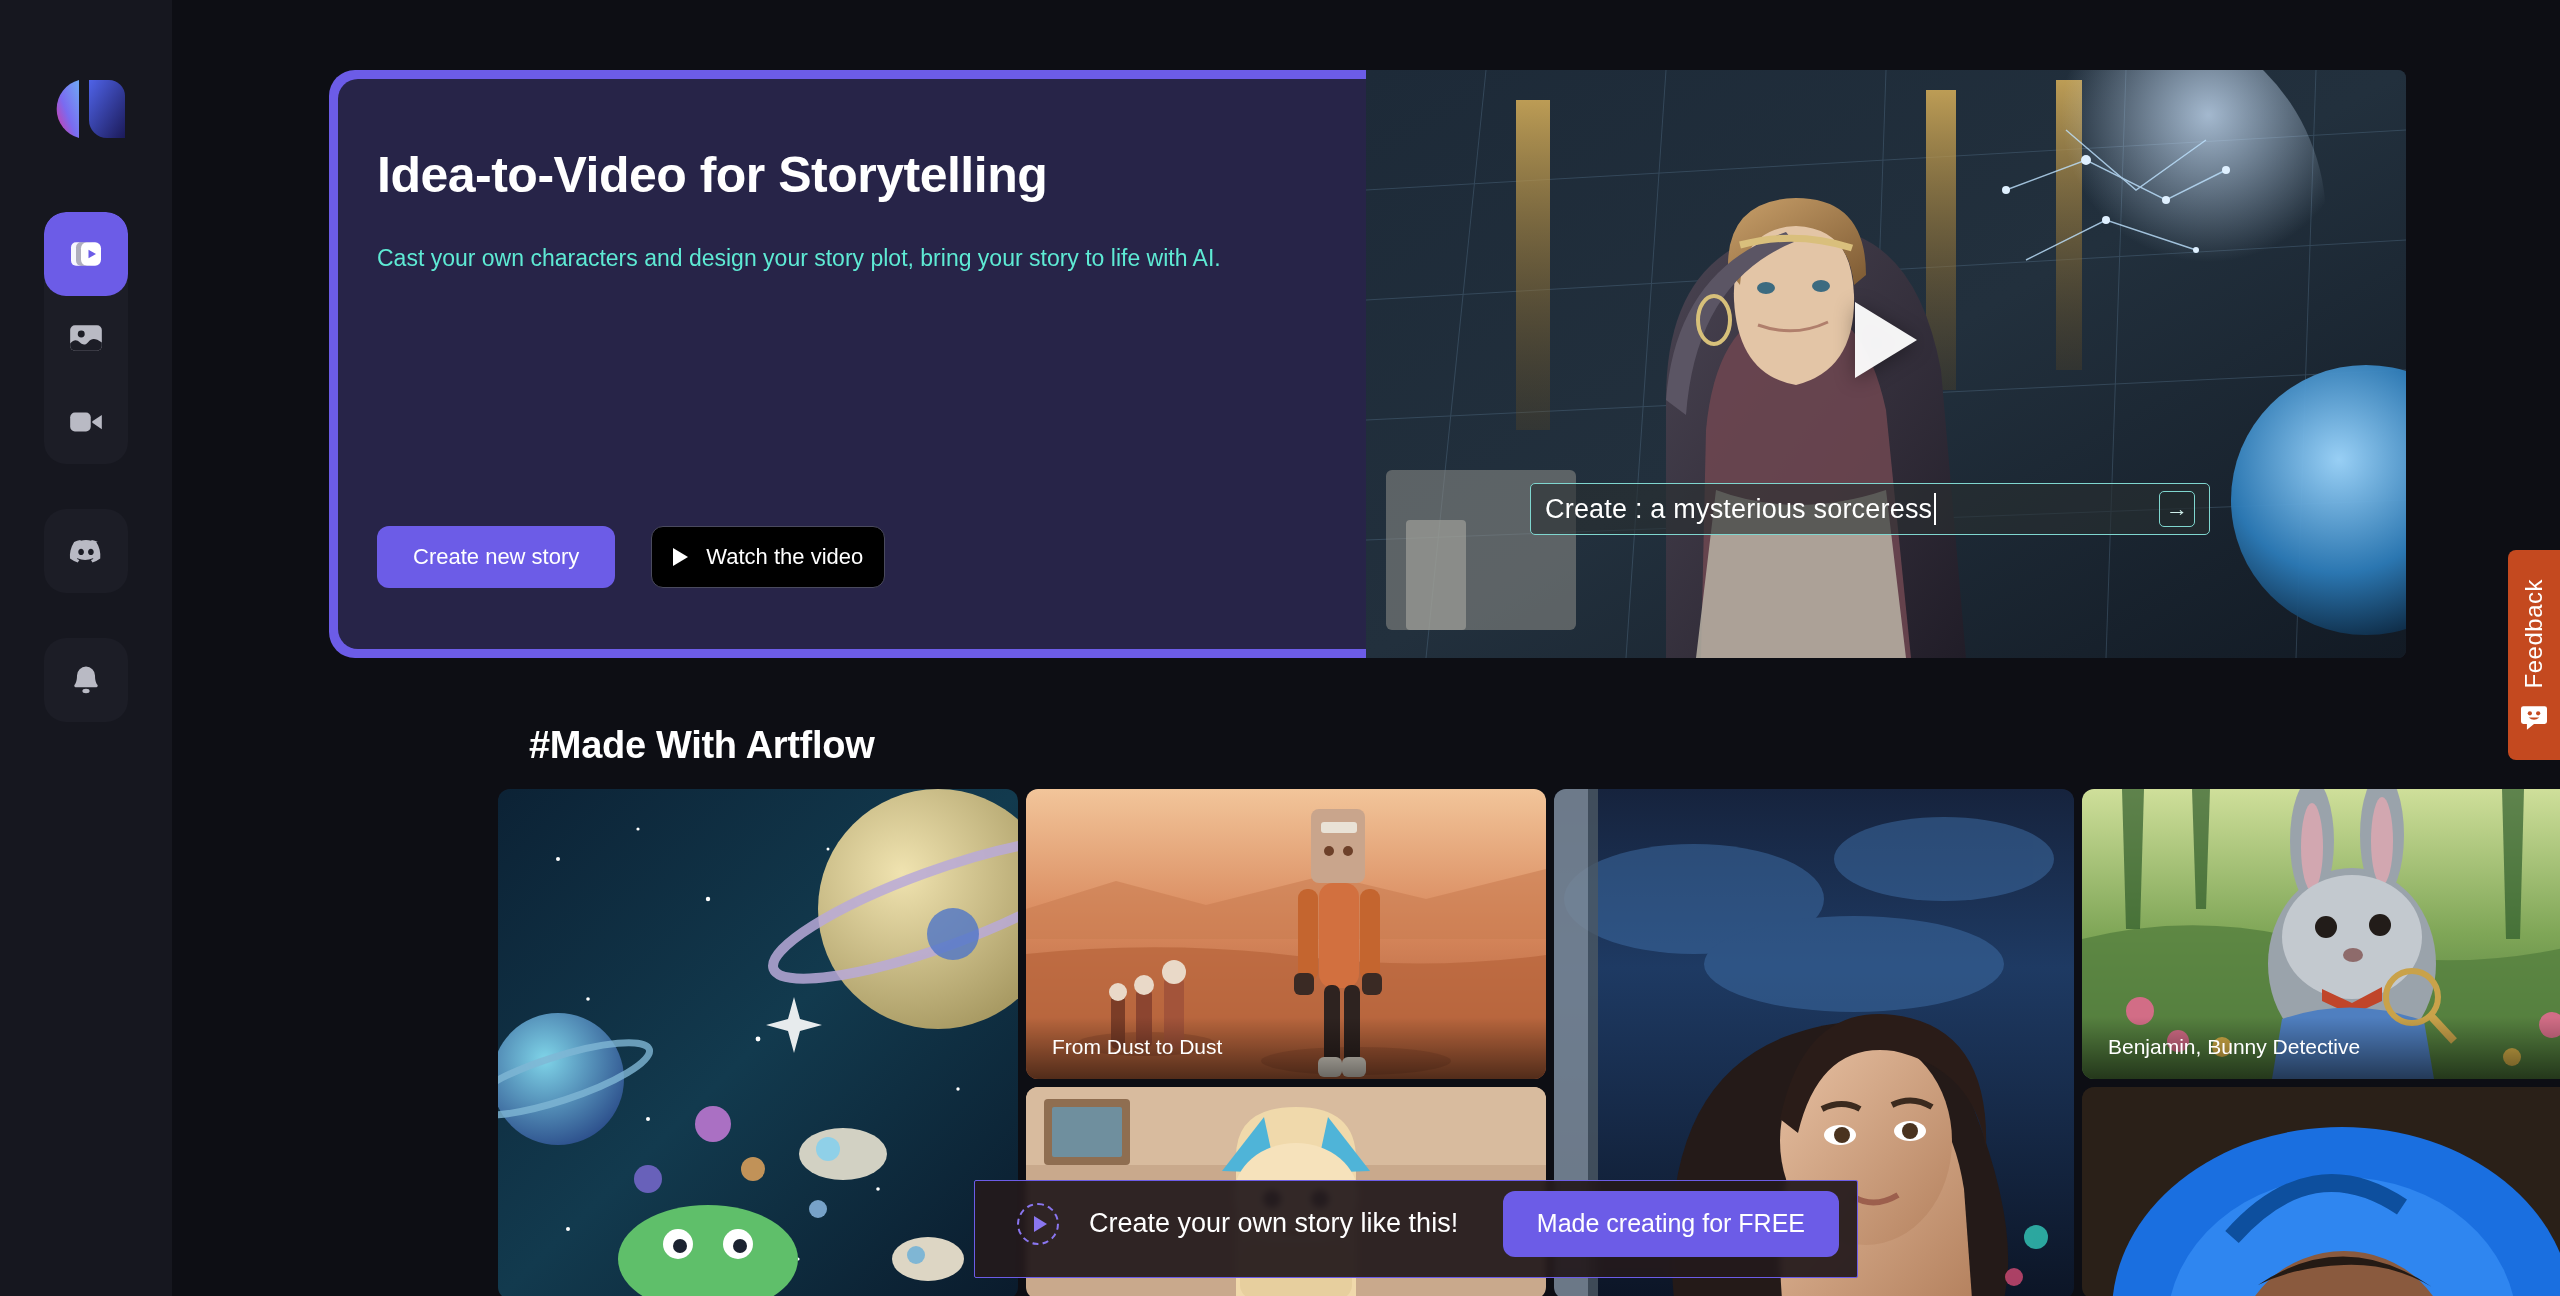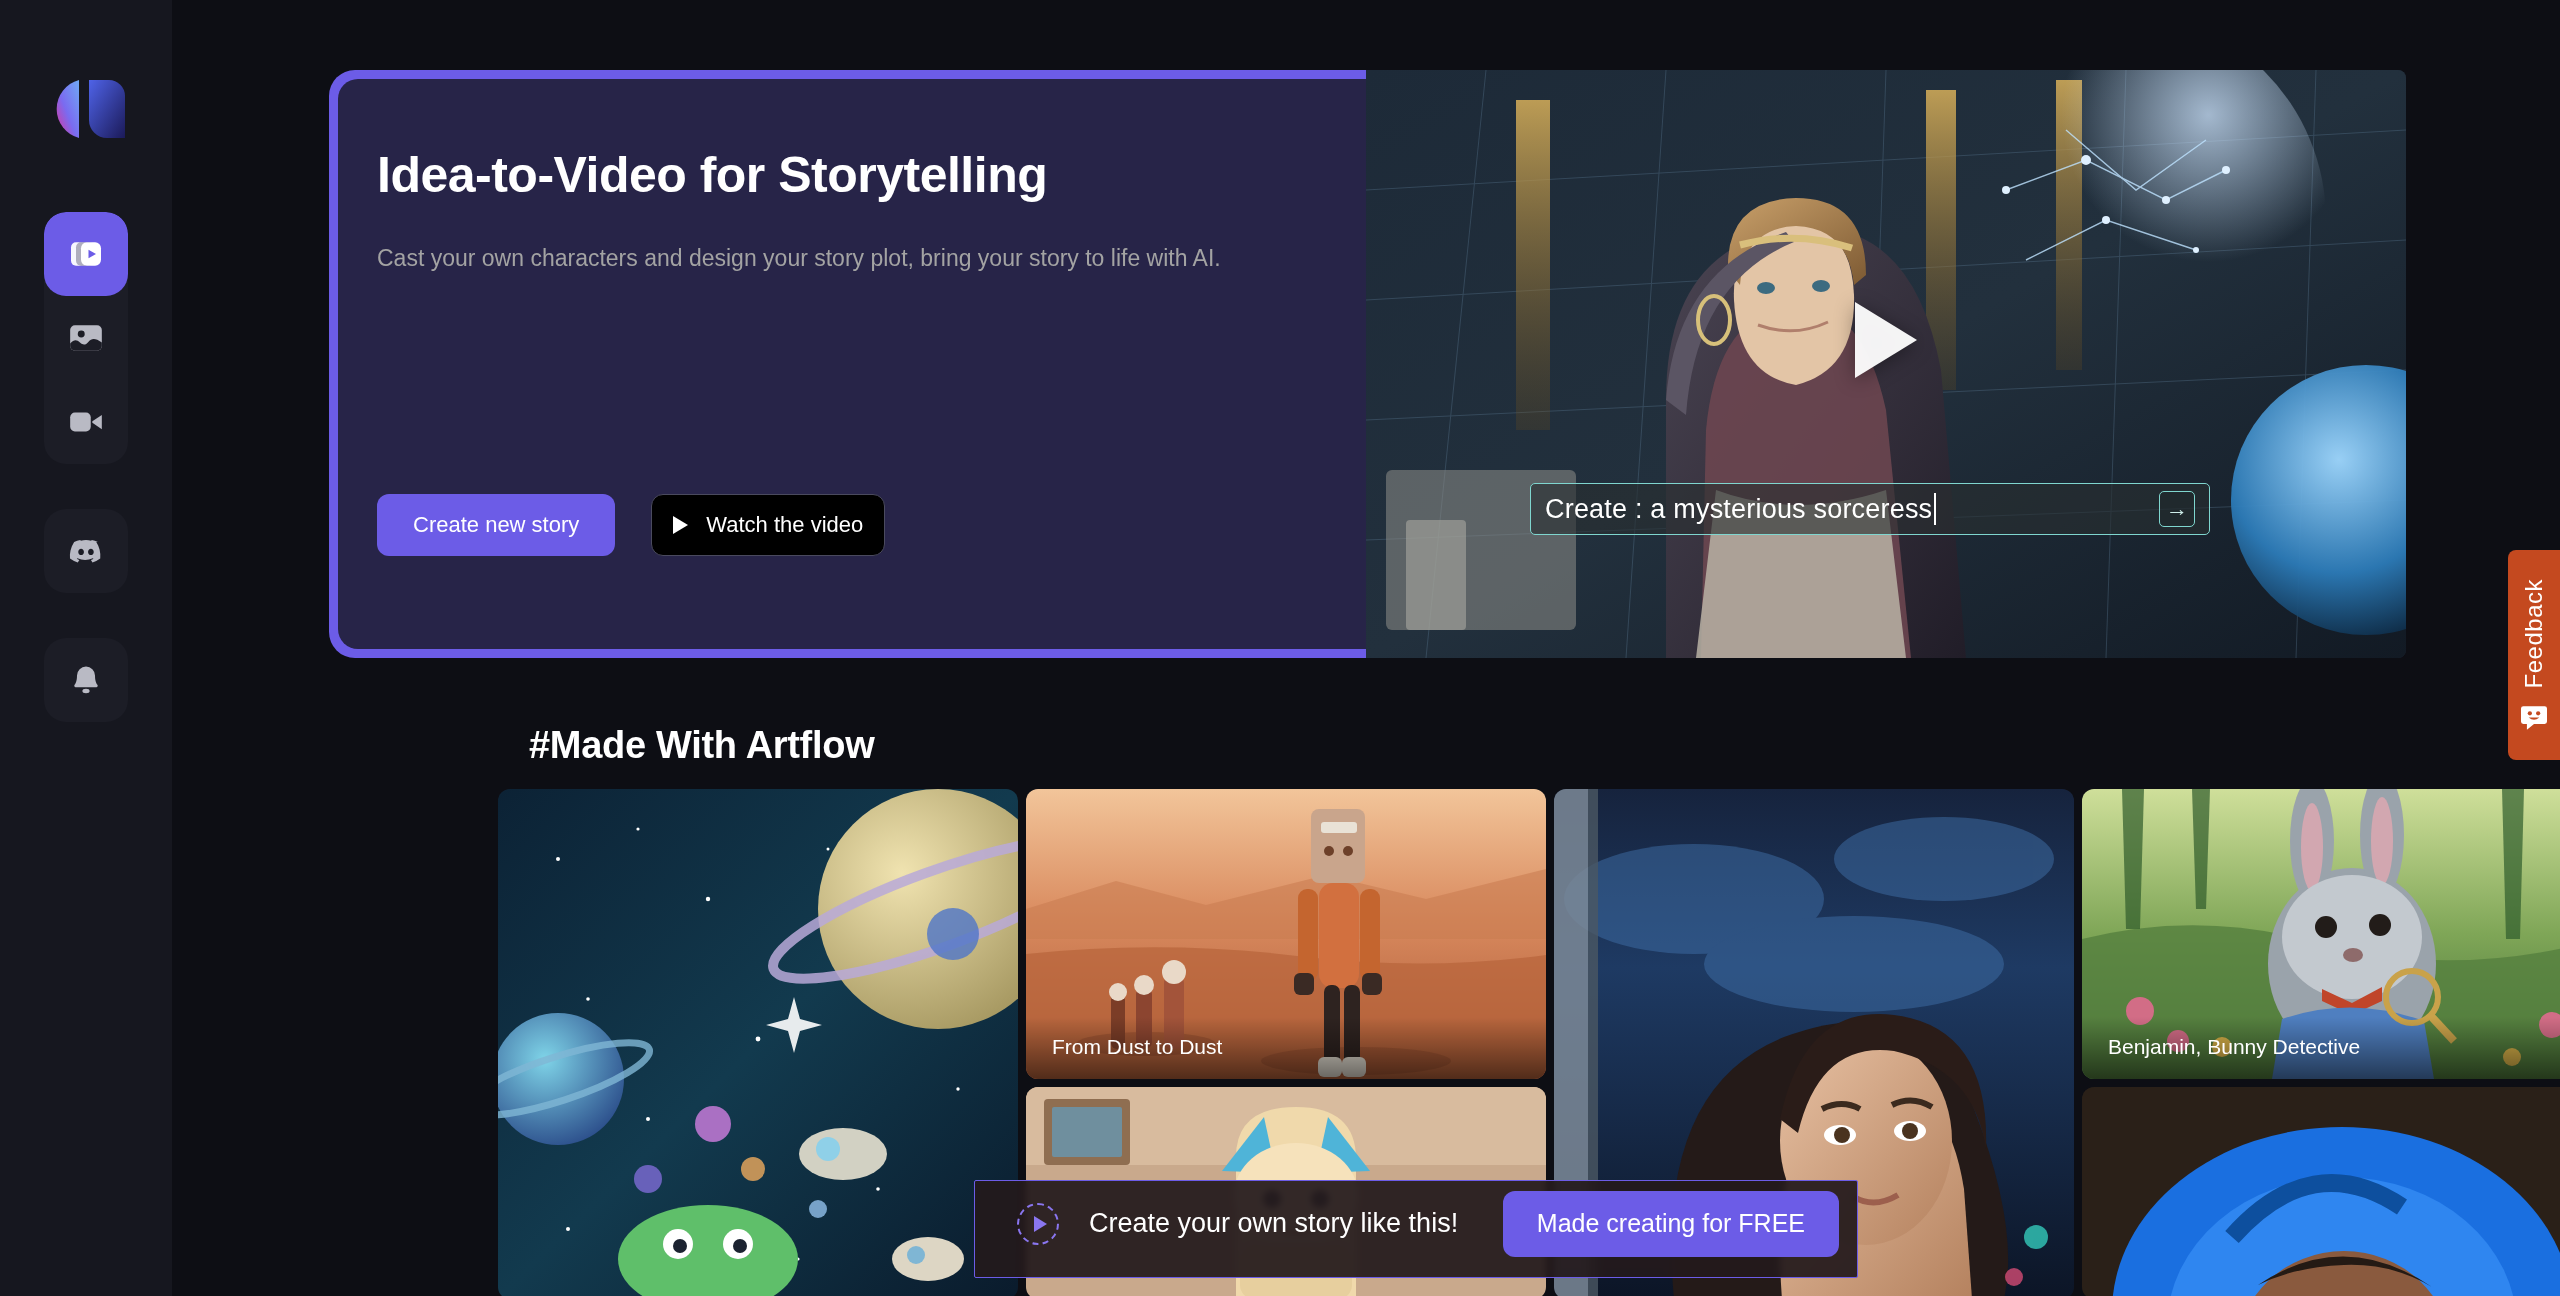--- a/index.html
+++ b/index.html
@@ -72,7 +72,7 @@
   }
   .hero-sub {
     margin-top: 36px;
-    font-size: 23px; color: #a3a3a3; line-height: 1.55;
+    font-size: 23px; color: #5eead4; line-height: 1.55;
     max-width: 945px; font-weight: 400;
   }
   .hero-btns {

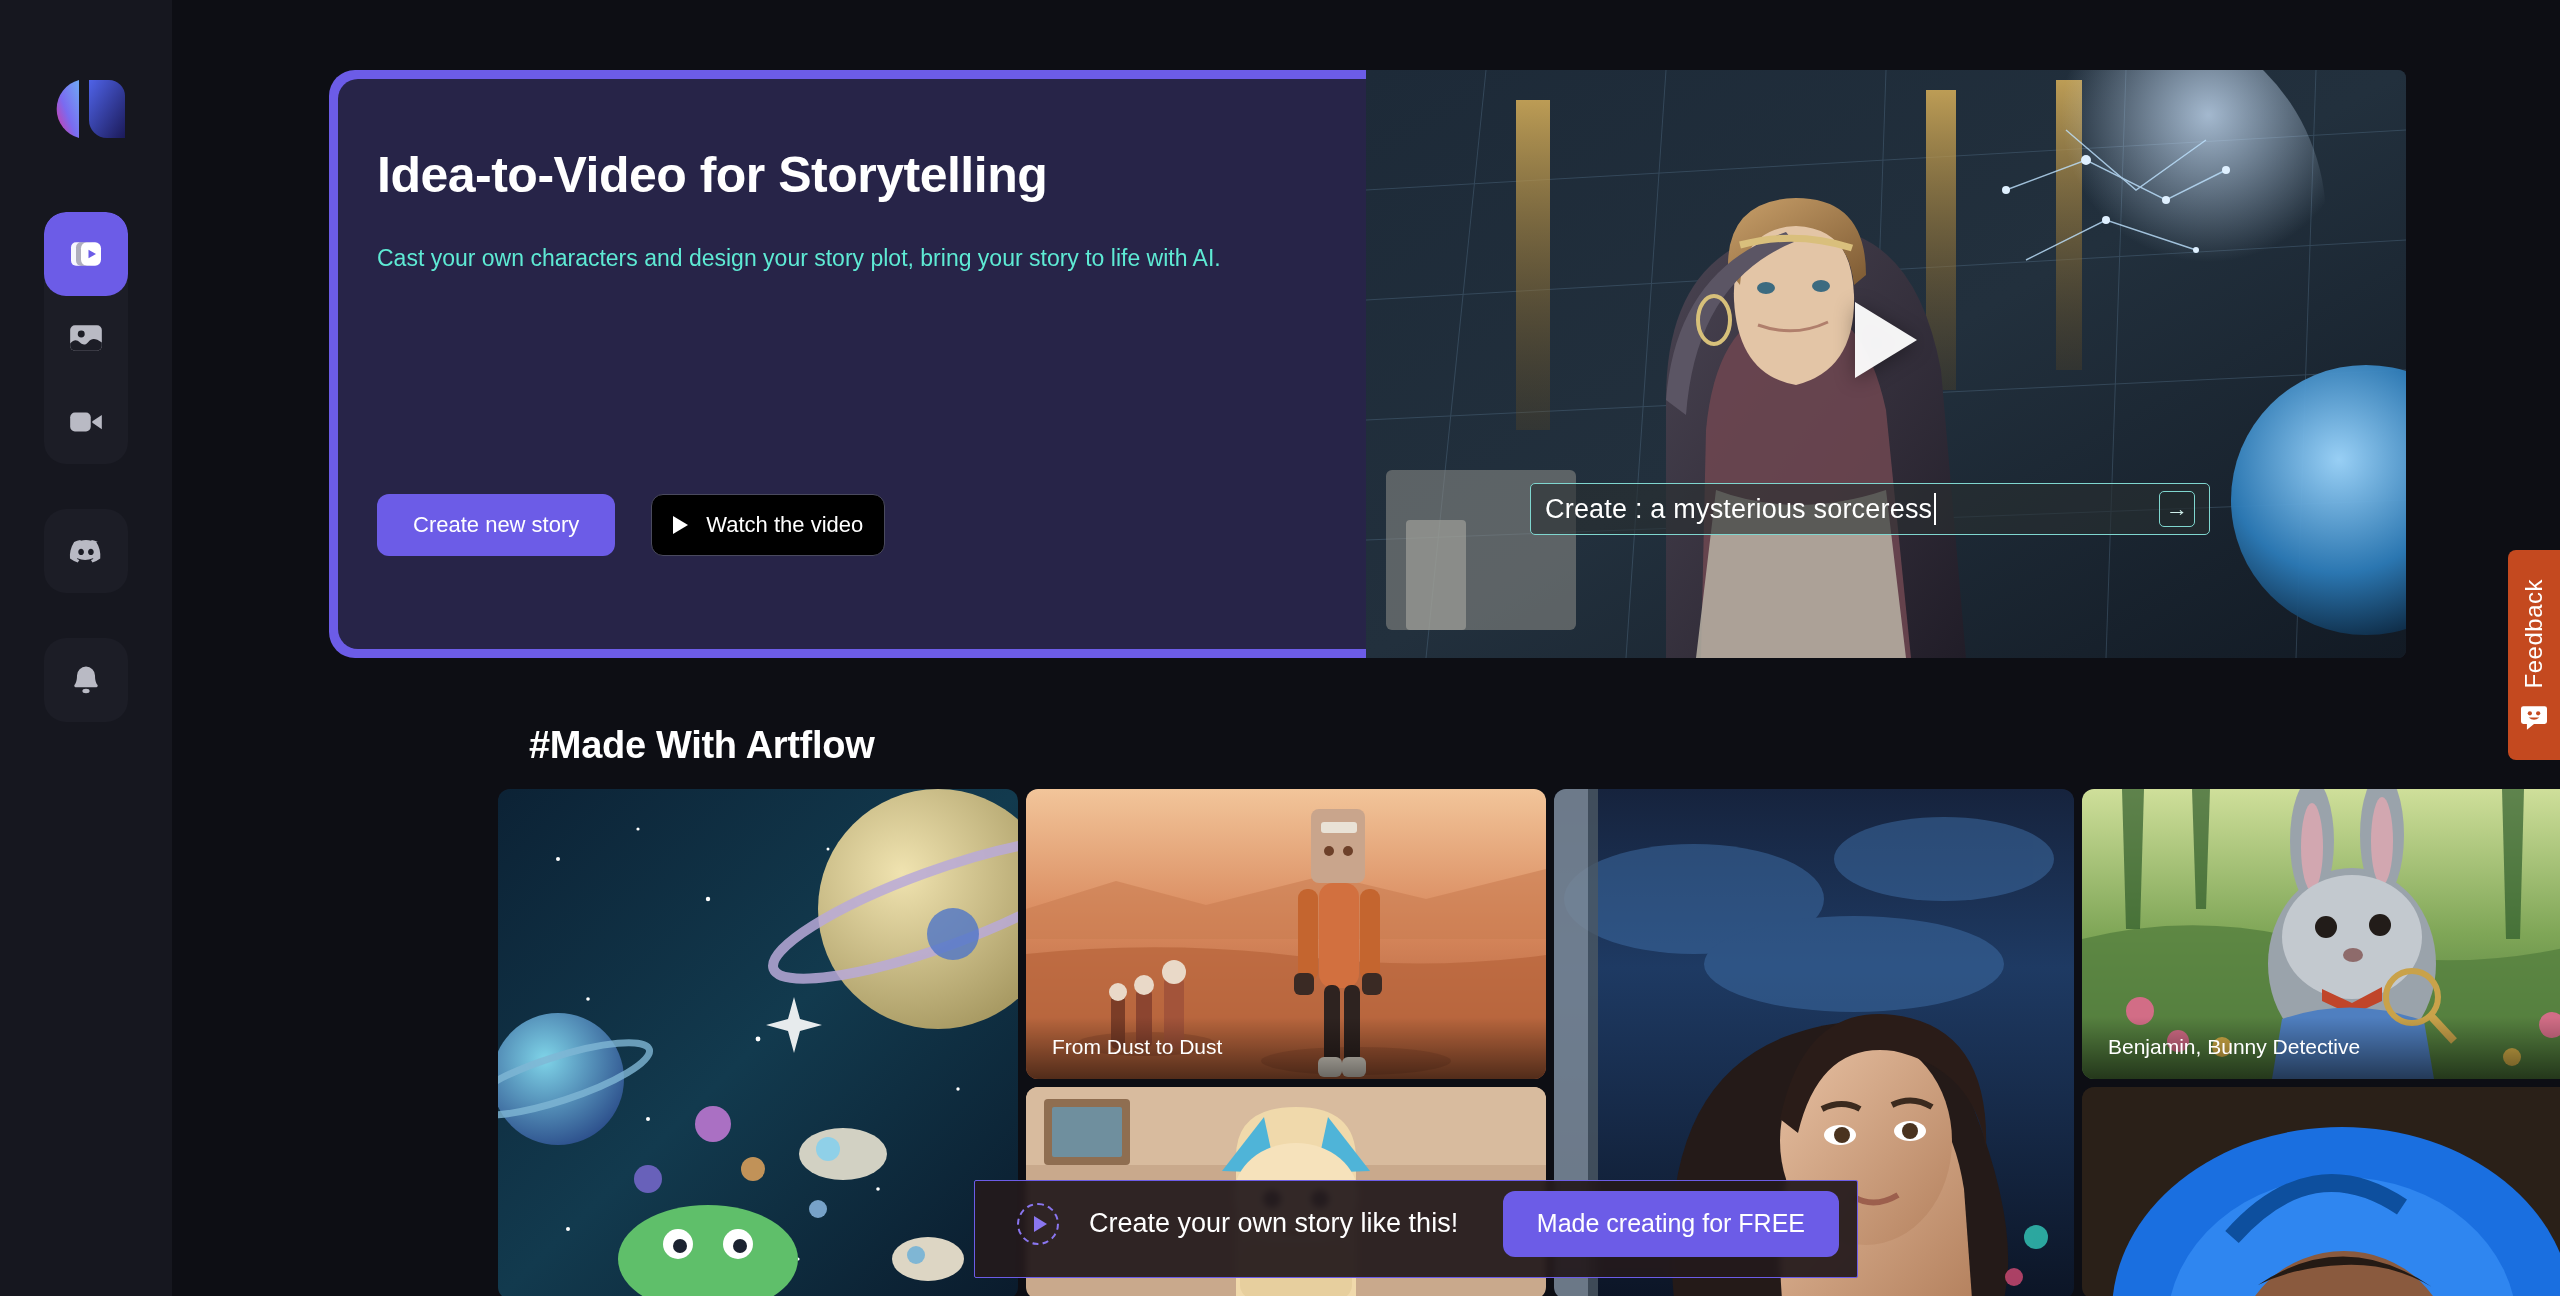--- a/index.html
+++ b/index.html
@@ -76,7 +76,7 @@
     max-width: 945px; font-weight: 400;
   }
   .hero-btns {
-    position: absolute; left: 39px; bottom: 93px;
+    position: absolute; left: 39px; bottom: 61px;
     display: flex; align-items: center; gap: 36px;
   }
   .btn-primary {

